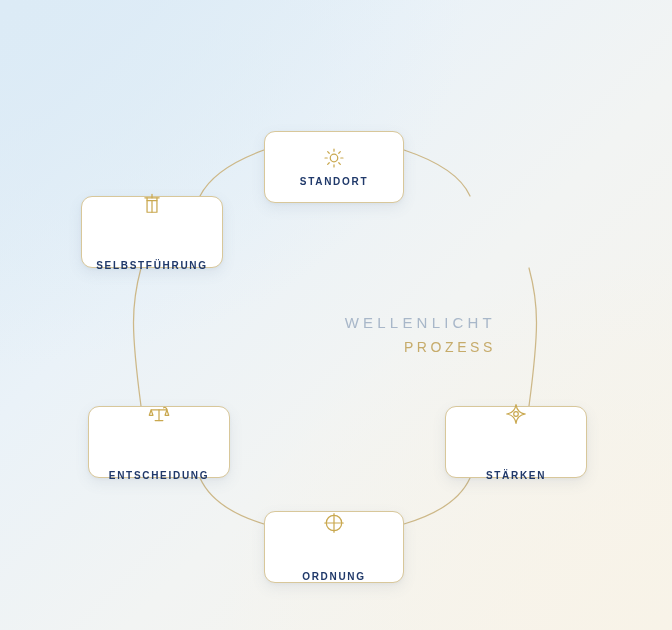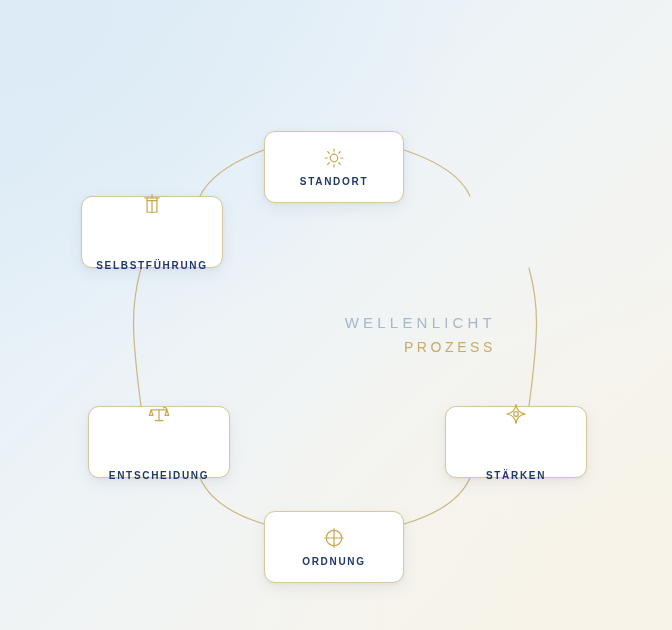--- a/index.html
+++ b/index.html
@@ -99,7 +99,7 @@
   #node-standort       { left: 264px; top:  91px; margin-top: 40px; }
   #node-spannung       { left: 445px; top: 196px; }
   #node-staerken       { left: 445px; top: 406px; }
-  #node-ordnung        { left: 264px; top: 511px; }
+  #node-ordnung        { left: 264px; top: 511px; justify-content: space-between; }
   #node-entscheidung   { left:  81px; top: 406px; margin-left: 7px; }
   #node-selbstfuehrung { left:  81px; top: 196px; }
 </style>

